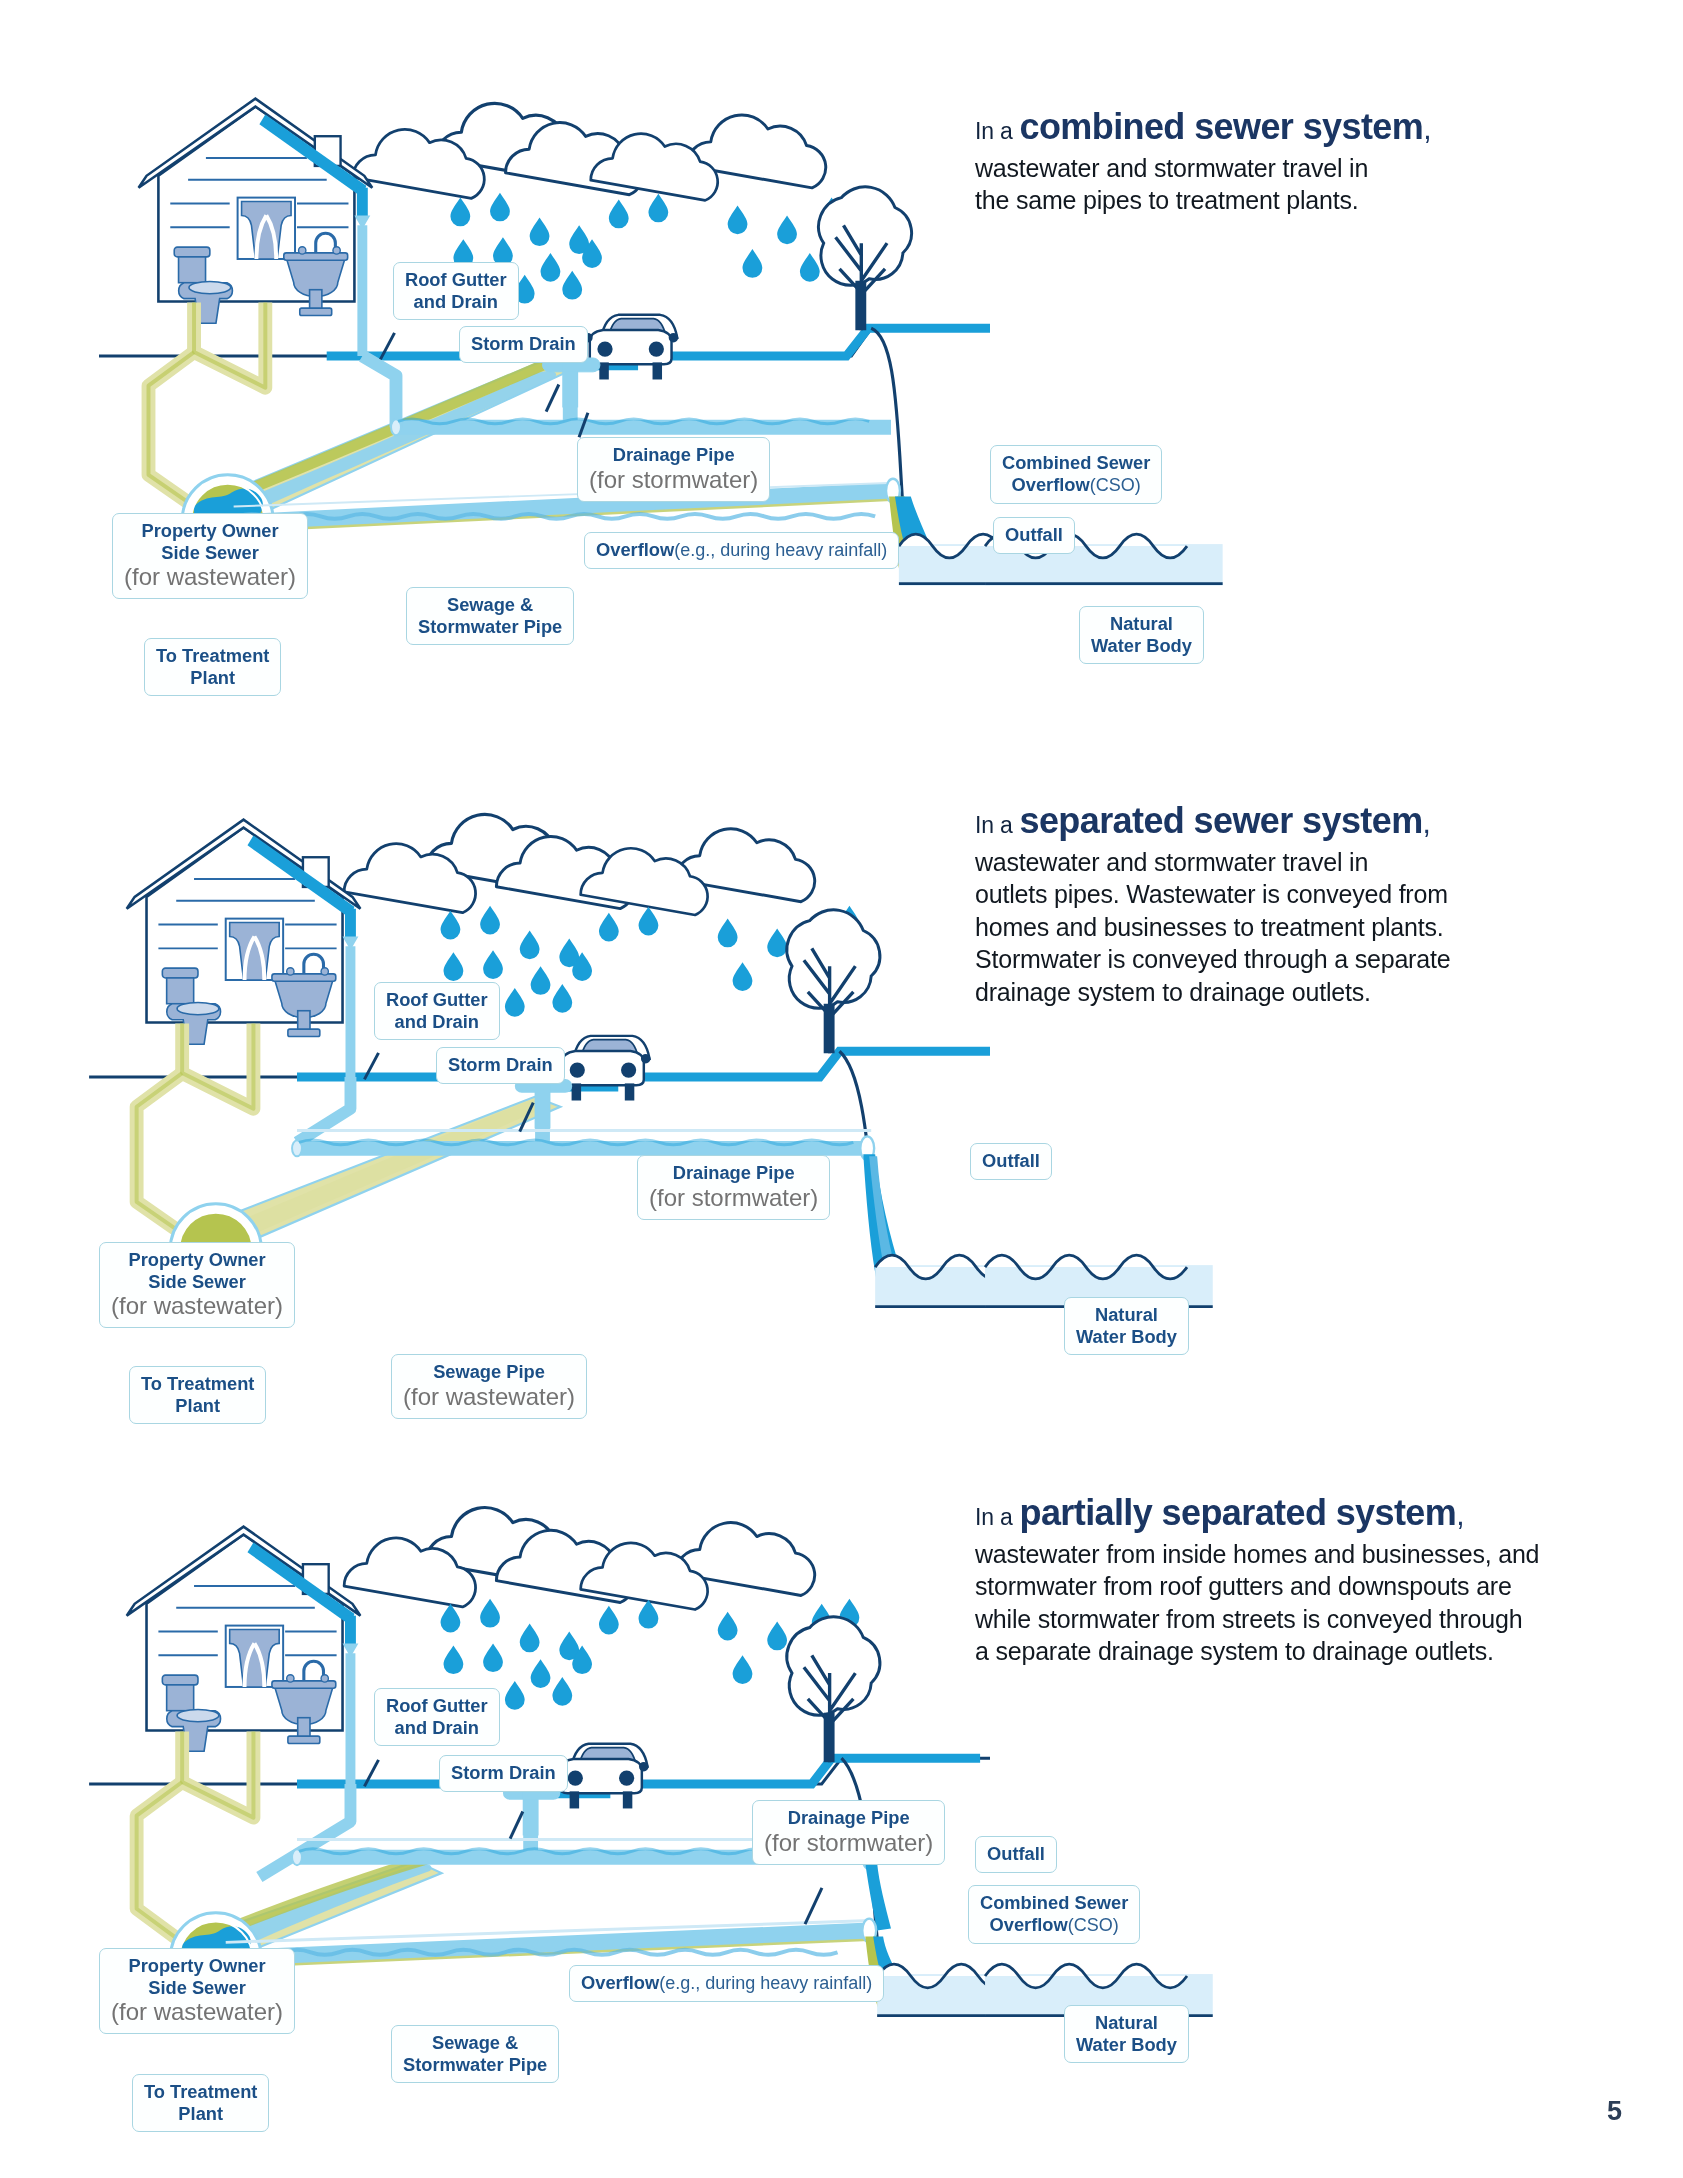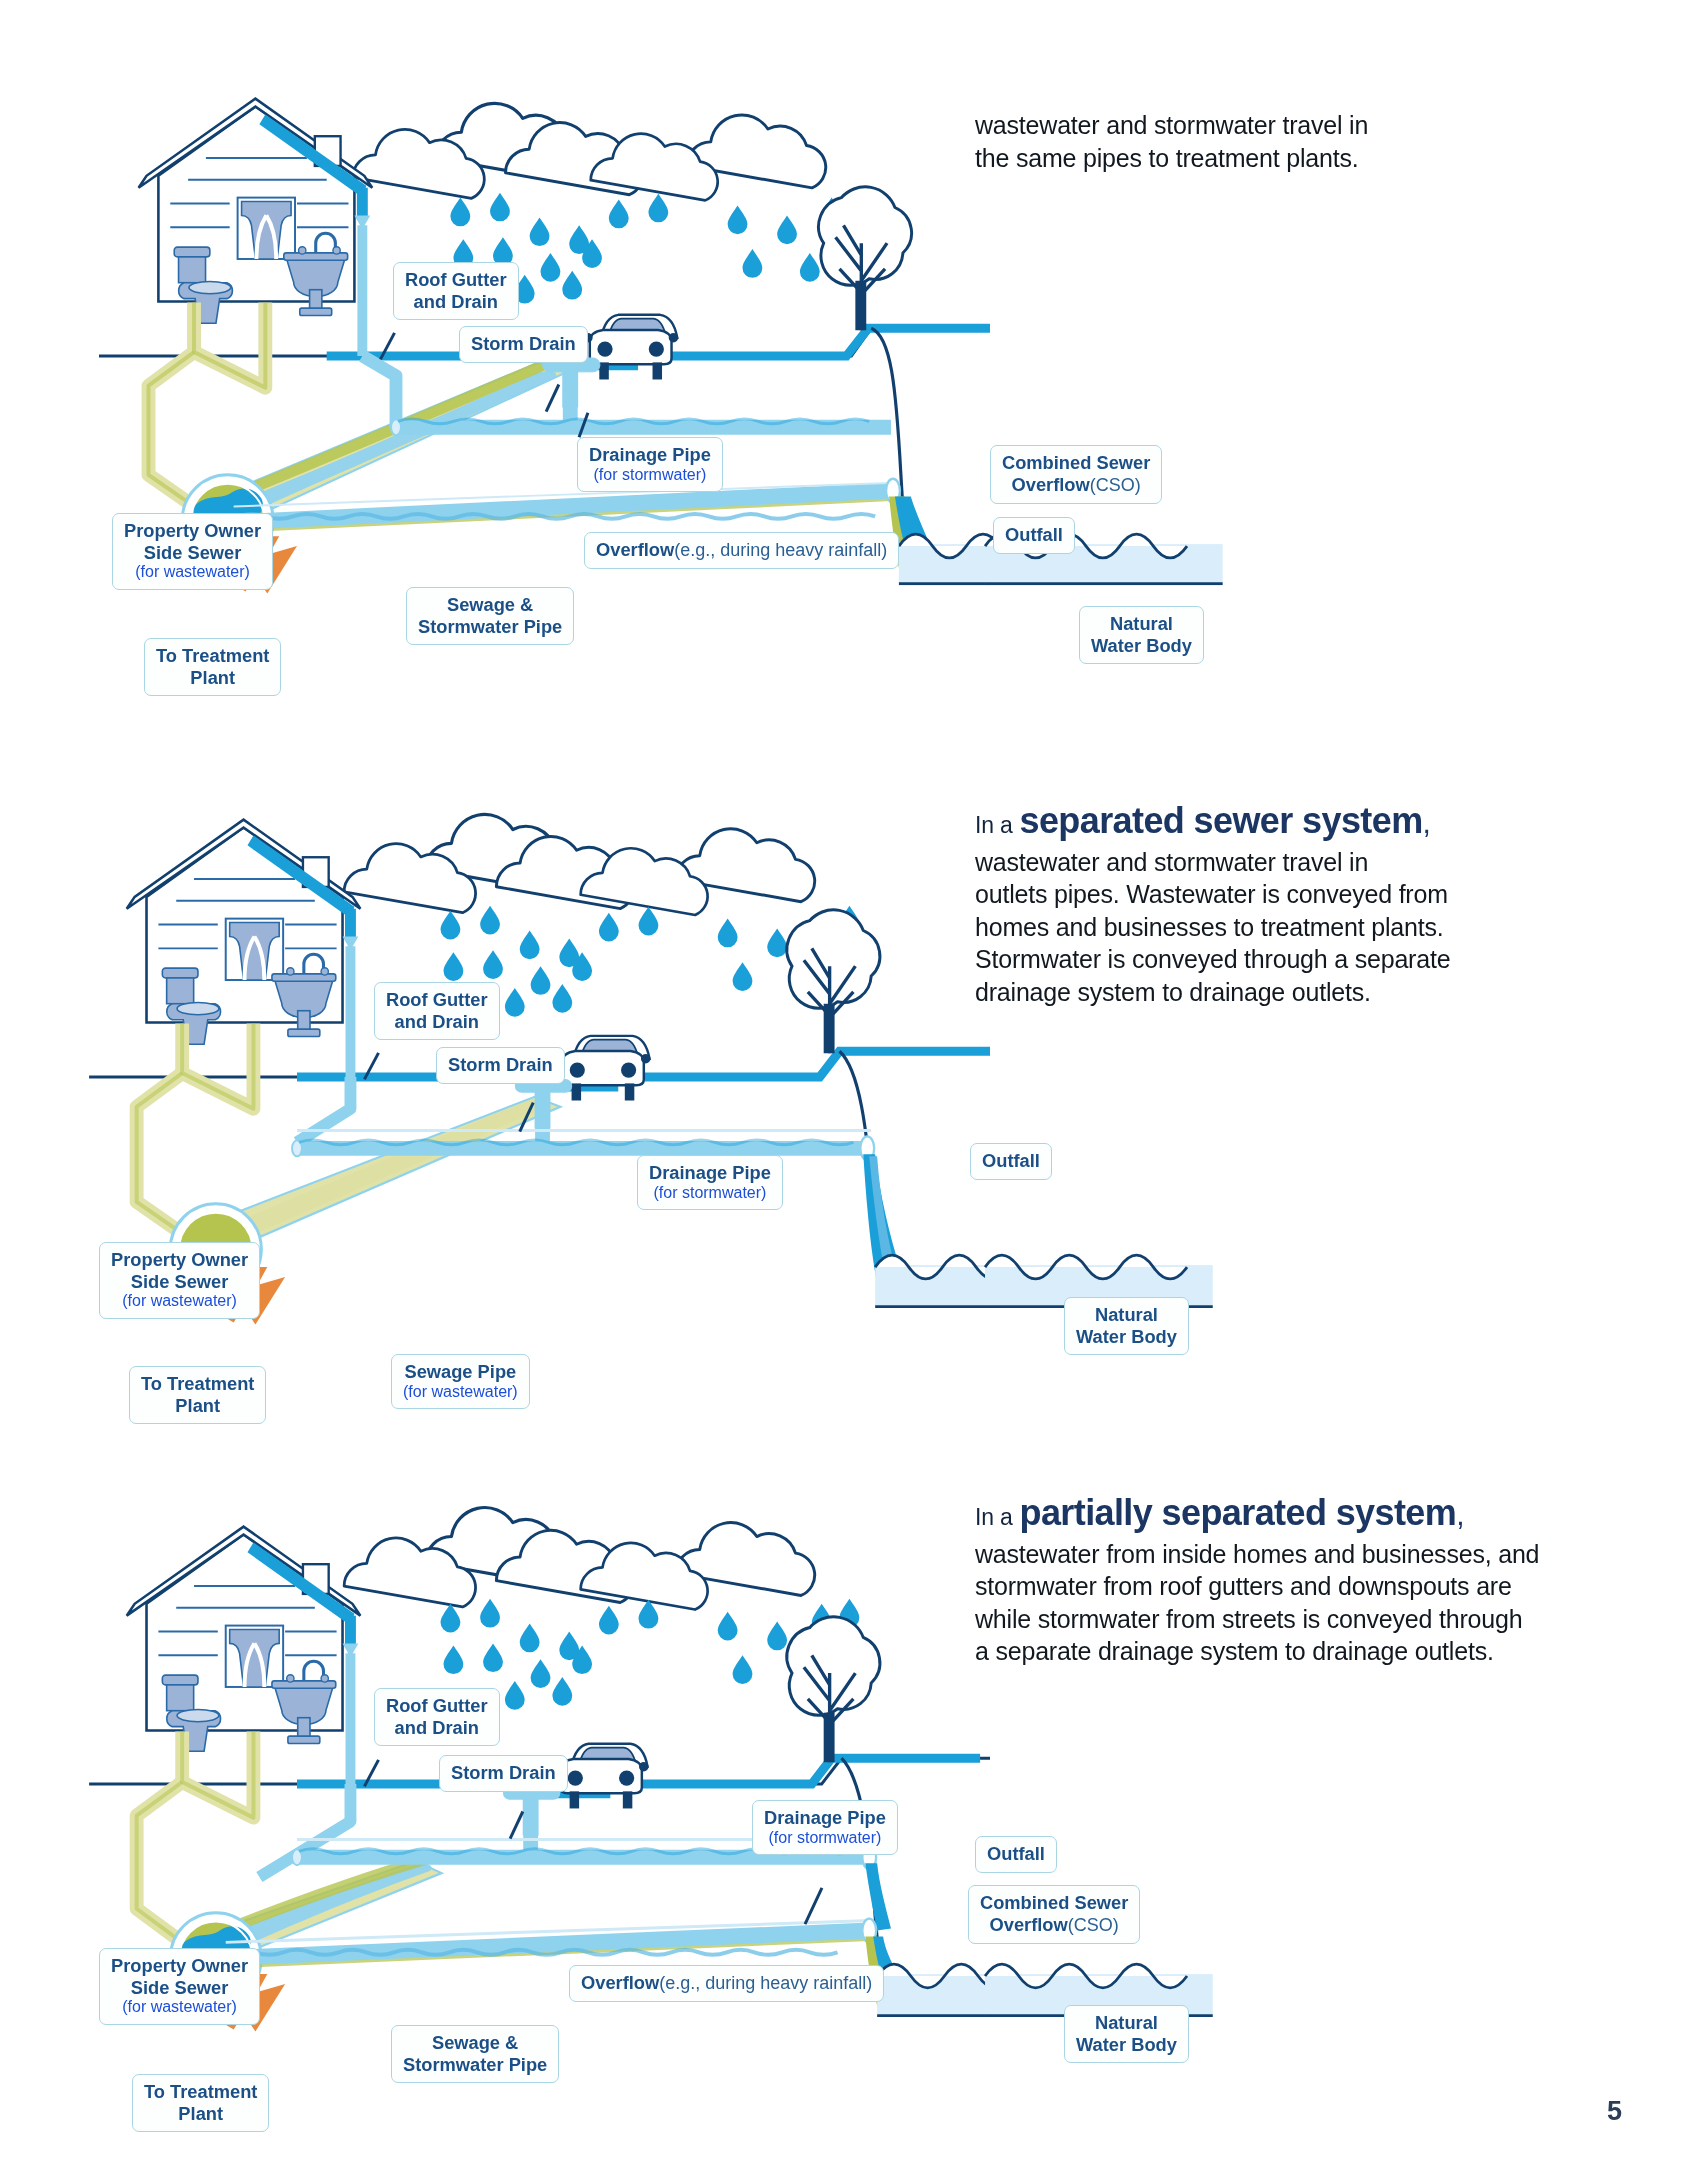--- a/index.html
+++ b/index.html
@@ -319,6 +319,10 @@
   </div>
 
   <div class="headblock" id="head1">
+    <p class="headline">
+      <span class="ina">In a</span>
+      <span class="strong">combined sewer system</span><span class="comma">,</span>
+    </p>
     <div class="bodytext">
       <div>wastewater and stormwater travel in</div>
       <div>the same pipes to treatment plants.</div>

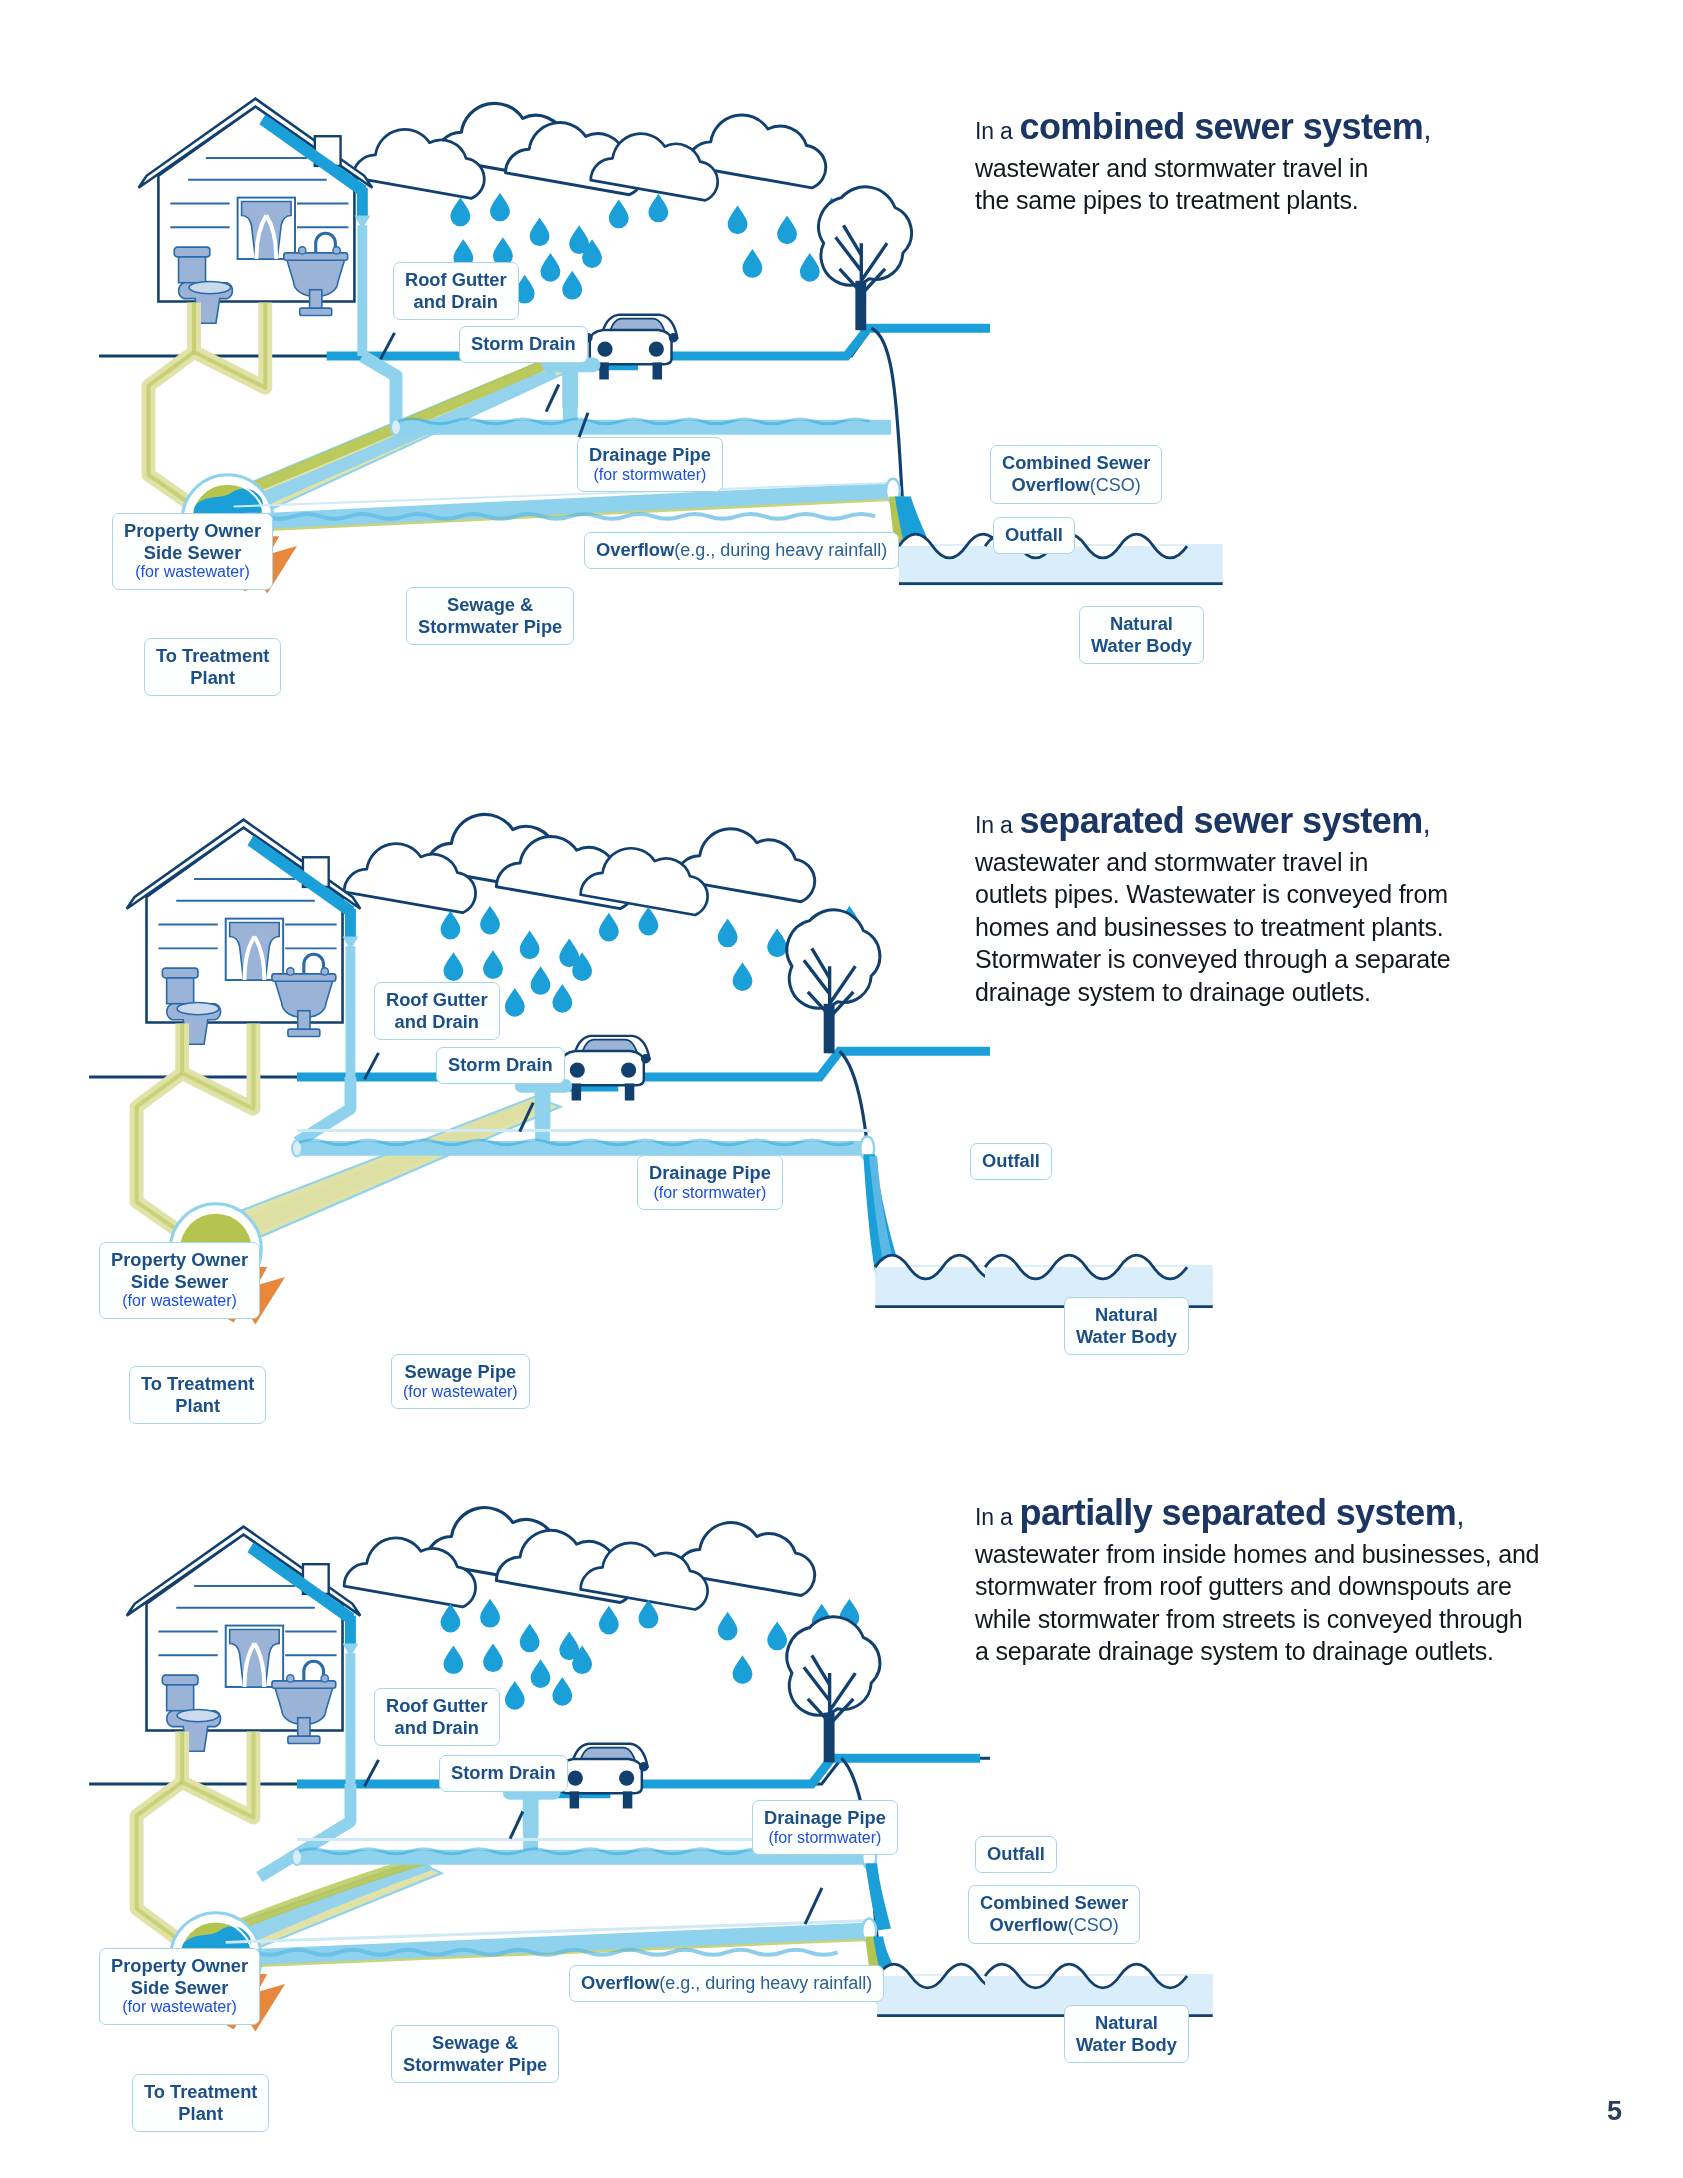--- a/index.html
+++ b/index.html
@@ -55,7 +55,7 @@
     white-space:nowrap;
     z-index:30;
   }
-  .lbl .sub { font-weight:400; font-size:16px; color:#1d4ed8; display:block; }
+  .lbl .sub { font-weight:400; font-size:24px; color:#737373; display:block; }
   .lbl .subi { font-weight:400; font-size:18px; color:#2b5f92; }
 
   

